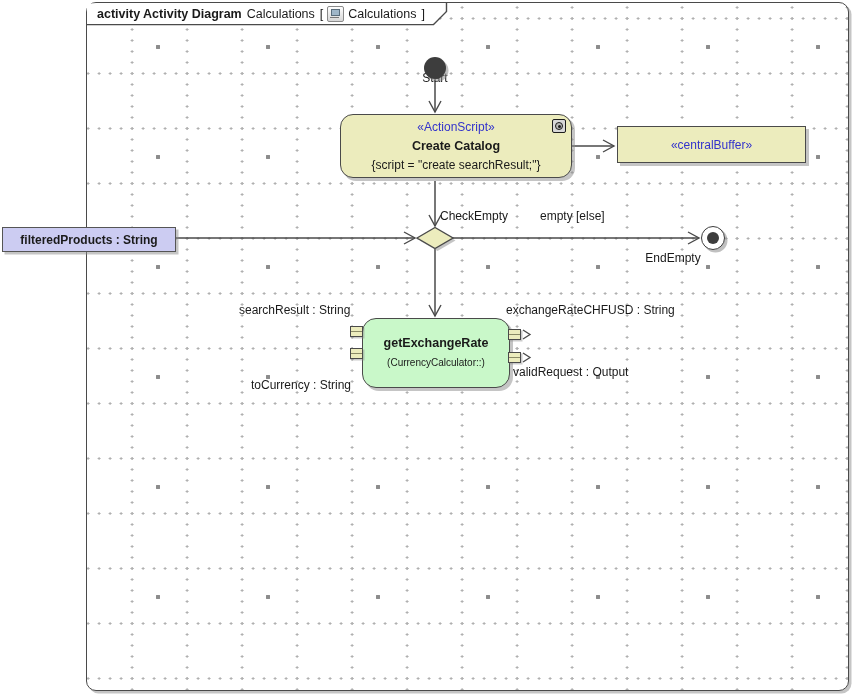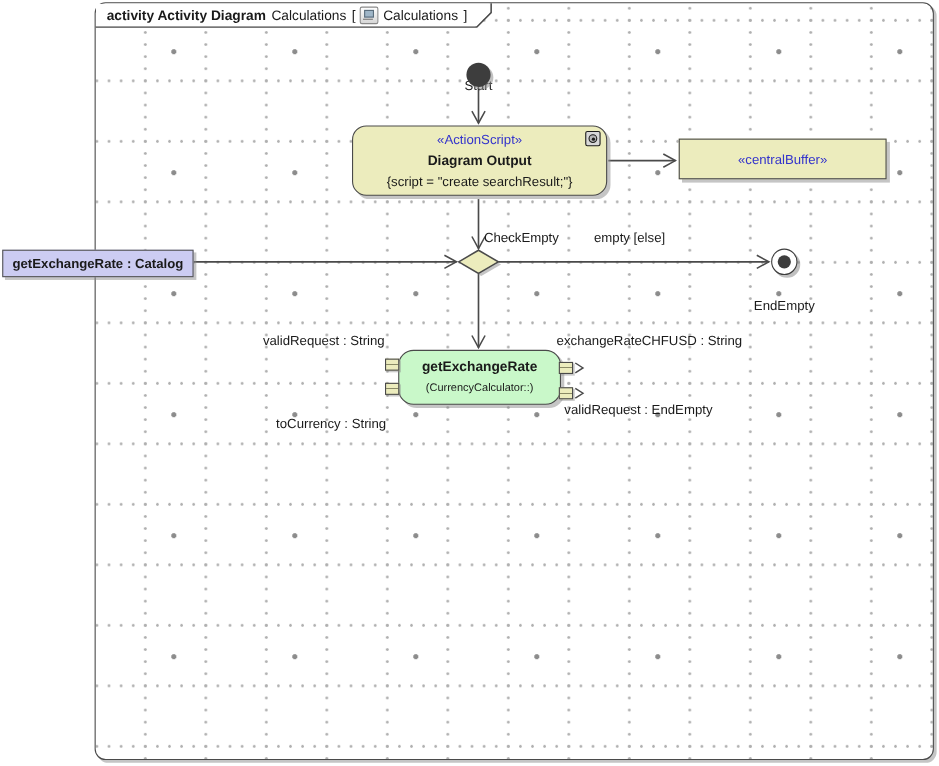--- a/index.html
+++ b/index.html
@@ -41,7 +41,7 @@
   .node{position:absolute;box-sizing:border-box;border:1.4px solid #4a4a4a;
     box-shadow:3px 3px 0 rgba(140,140,140,.5);}
   .action{background:var(--node-tan,#ECECBD);border-radius:13px;
-    display:flex;flex-direction:column;align-items:center;justify-content:center;text-align:center;}
+    display:flex;flex-direction:column;align-items:center;justify-content:center;text-align:center;margin-left:20px;}
   .action .stereo{color:var(--stereotype-blue,#3333CC);font-size:12px;line-height:19px;}
   .action .nm{font-weight:bold;font-size:12.5px;line-height:19px;}
   .action .scr{font-size:12px;line-height:19px;}

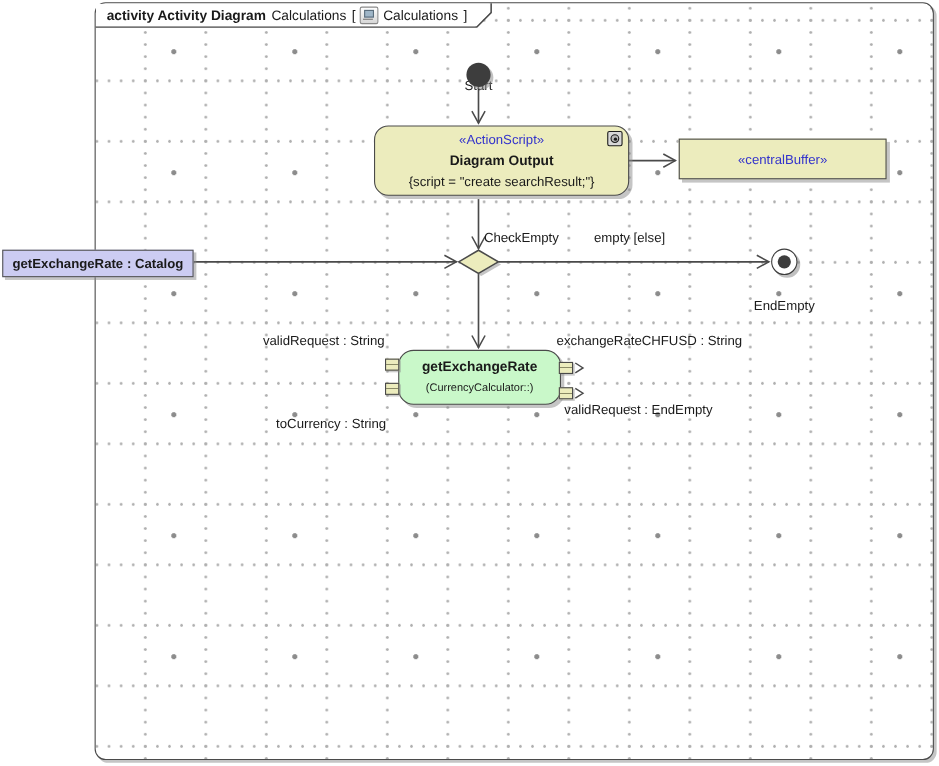--- a/index.html
+++ b/index.html
@@ -118,7 +118,7 @@
 
   <div class="node action" style="left:320px;top:114px;width:232px;height:64px;">
     <div class="stereo">«ActionScript»</div>
-    <div class="nm">Diagram Output</div>
+    <div class="nm">Create Catalog</div>
     <div class="scr">{script = "create searchResult;"}</div>
     <div class="script-icon">
       <div class="si-ring">

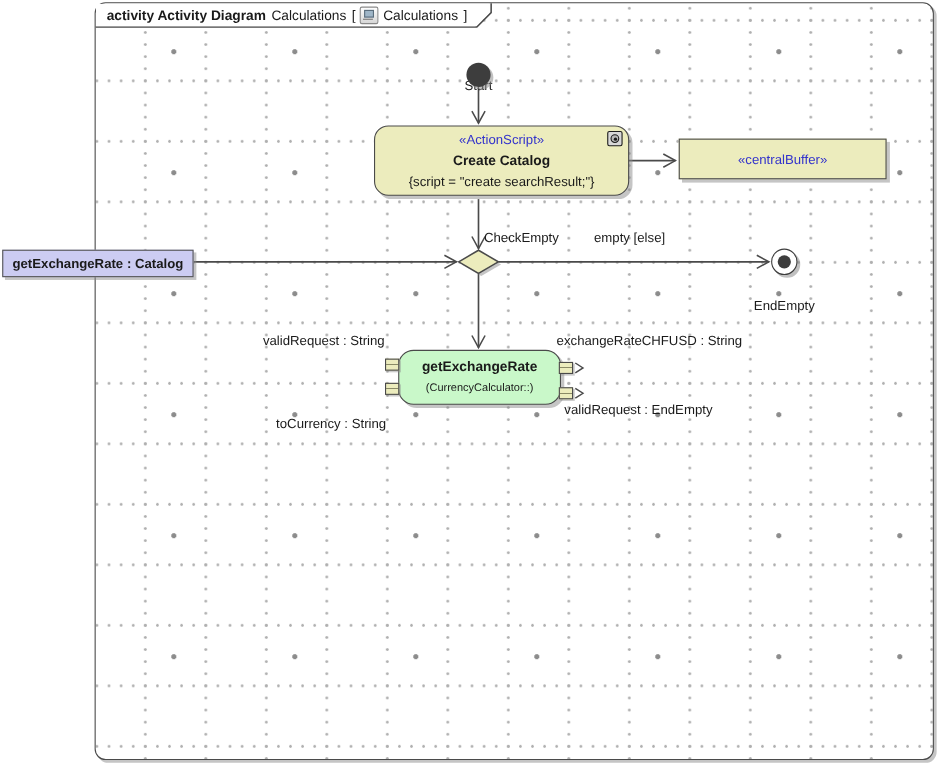--- a/index.html
+++ b/index.html
@@ -140,7 +140,7 @@
   <span class="lbl ctr" style="left:673px;top:251px;width:80px;margin-top:20px;">EndEmpty</span>
 
   <div class="node objnode" style="left:2px;top:227px;width:174px;height:25px;">
-    <span>getExchangeRate : Catalog</span>
+    <span>filteredProducts : String</span>
   </div>
 
   <div class="node green" style="left:362px;top:318px;width:148px;height:50px;">

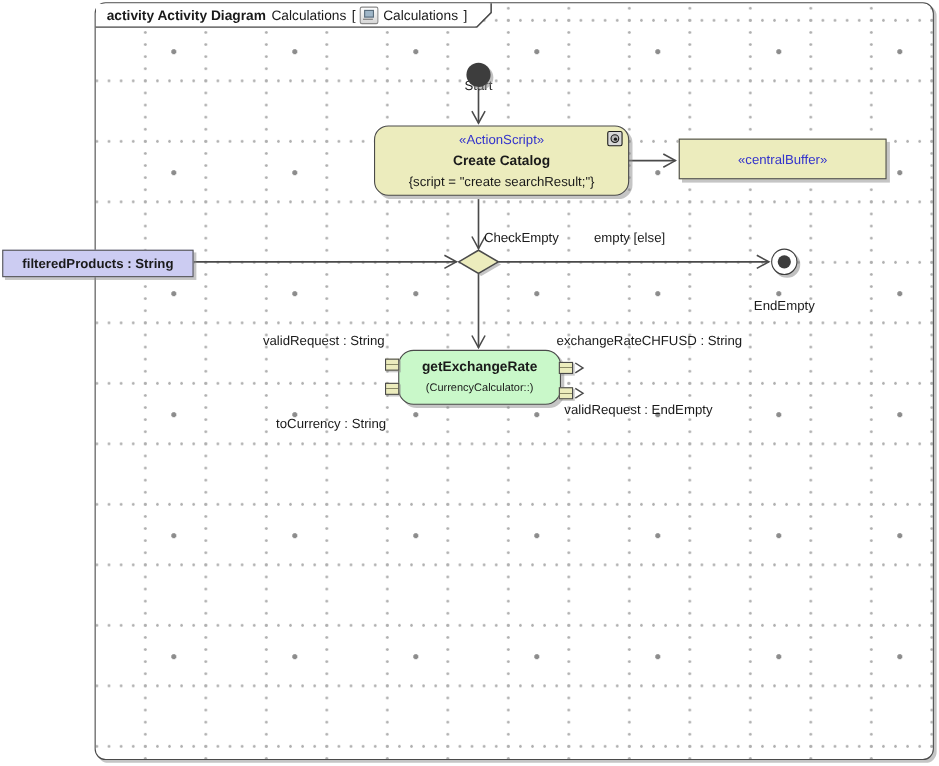--- a/index.html
+++ b/index.html
@@ -137,7 +137,7 @@
   <div class="node finalnode" style="left:701px;top:226px;width:24px;height:24px;">
     <div class="dot"></div>
   </div>
-  <span class="lbl ctr" style="left:673px;top:251px;width:80px;margin-top:20px;">EndEmpty</span>
+  <span class="lbl ctr" style="left:633px;top:251px;width:80px;">EndEmpty</span>
 
   <div class="node objnode" style="left:2px;top:227px;width:174px;height:25px;">
     <span>filteredProducts : String</span>

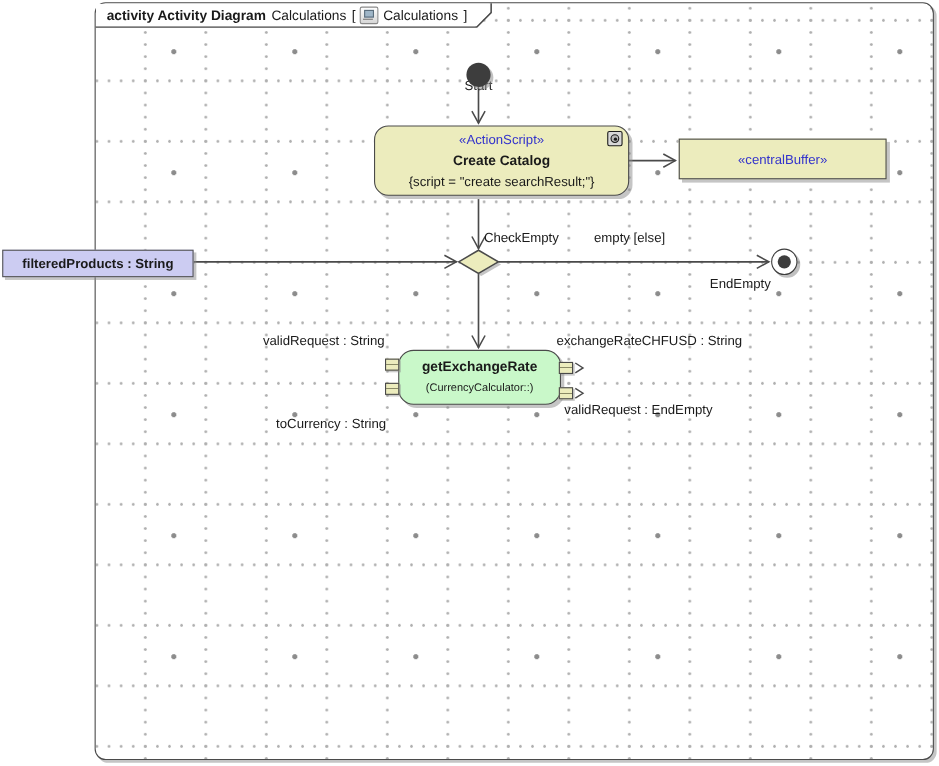--- a/index.html
+++ b/index.html
@@ -153,7 +153,7 @@
   <div class="pin" style="left:508px;top:329px;"></div>
   <div class="pin" style="left:508px;top:352px;"></div>
 
-  <span class="lbl" style="left:239px;top:303px;">validRequest : String</span>
+  <span class="lbl" style="left:239px;top:303px;">searchResult : String</span>
   <span class="lbl" style="left:506px;top:303px;">exchangeRateCHFUSD : String</span>
   <span class="lbl" style="left:251px;top:378px;">toCurrency : String</span>
   <span class="lbl" style="left:513px;top:365px;">validRequest : EndEmpty</span>

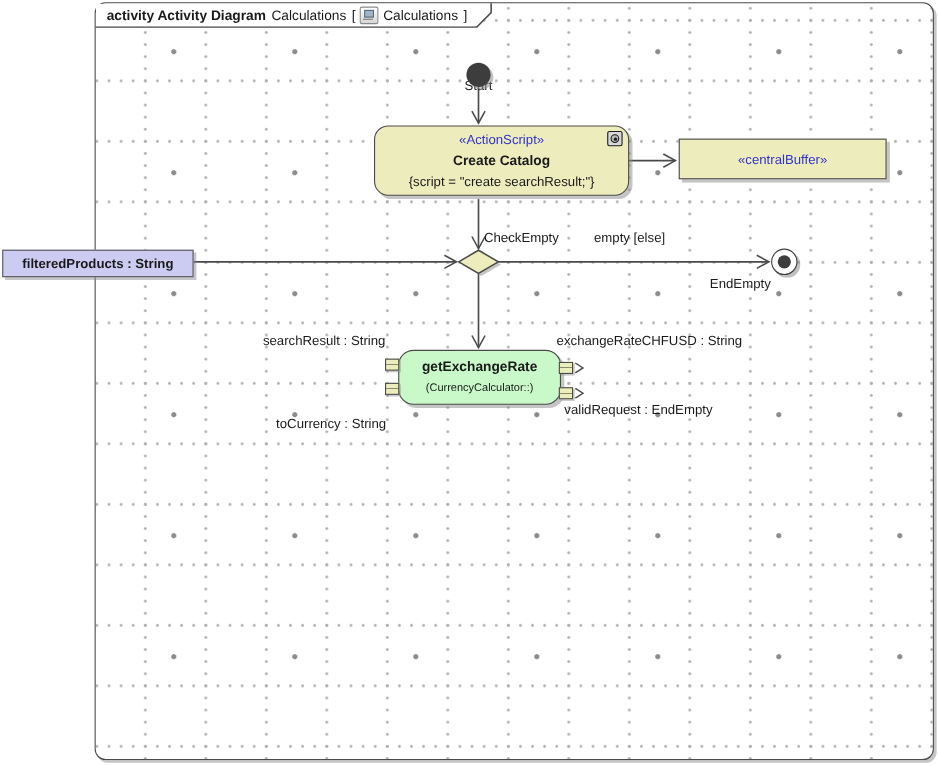--- a/index.html
+++ b/index.html
@@ -143,7 +143,7 @@
     <span>filteredProducts : String</span>
   </div>
 
-  <div class="node green" style="left:362px;top:318px;width:148px;height:50px;">
+  <div class="node green" style="left:362px;top:318px;width:148px;height:70px;">
     <div class="nm">getExchangeRate</div>
     <div class="ql">(CurrencyCalculator::)</div>
   </div>

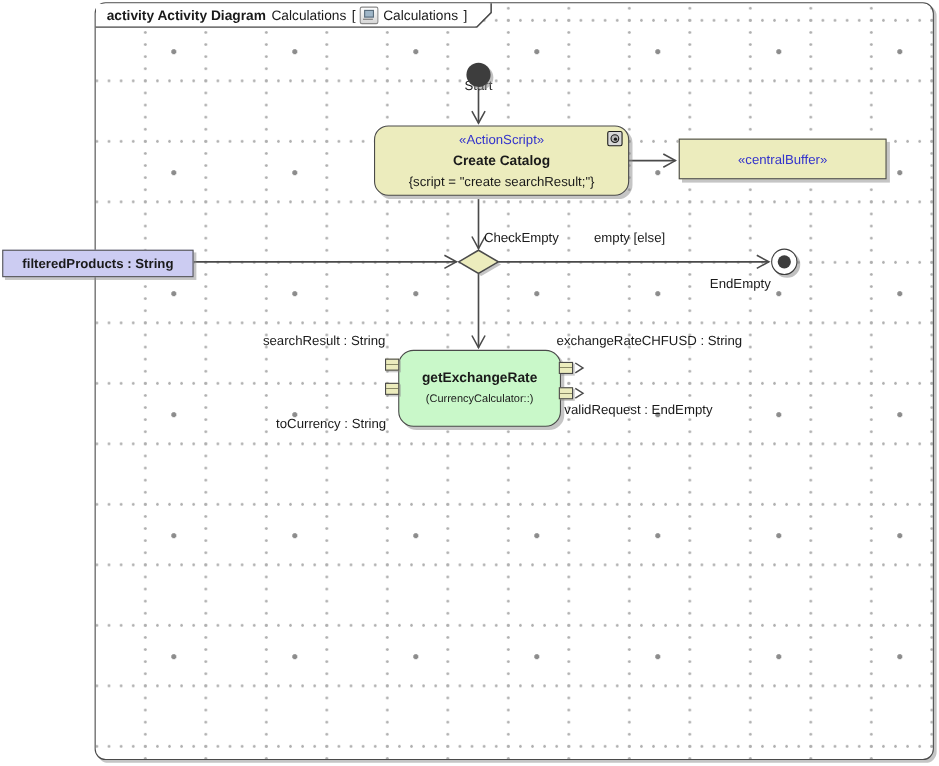--- a/index.html
+++ b/index.html
@@ -156,7 +156,7 @@
   <span class="lbl" style="left:239px;top:303px;">searchResult : String</span>
   <span class="lbl" style="left:506px;top:303px;">exchangeRateCHFUSD : String</span>
   <span class="lbl" style="left:251px;top:378px;">toCurrency : String</span>
-  <span class="lbl" style="left:513px;top:365px;">validRequest : EndEmpty</span>
+  <span class="lbl" style="left:513px;top:365px;">validRequest : Output</span>
 
 </div>
 

